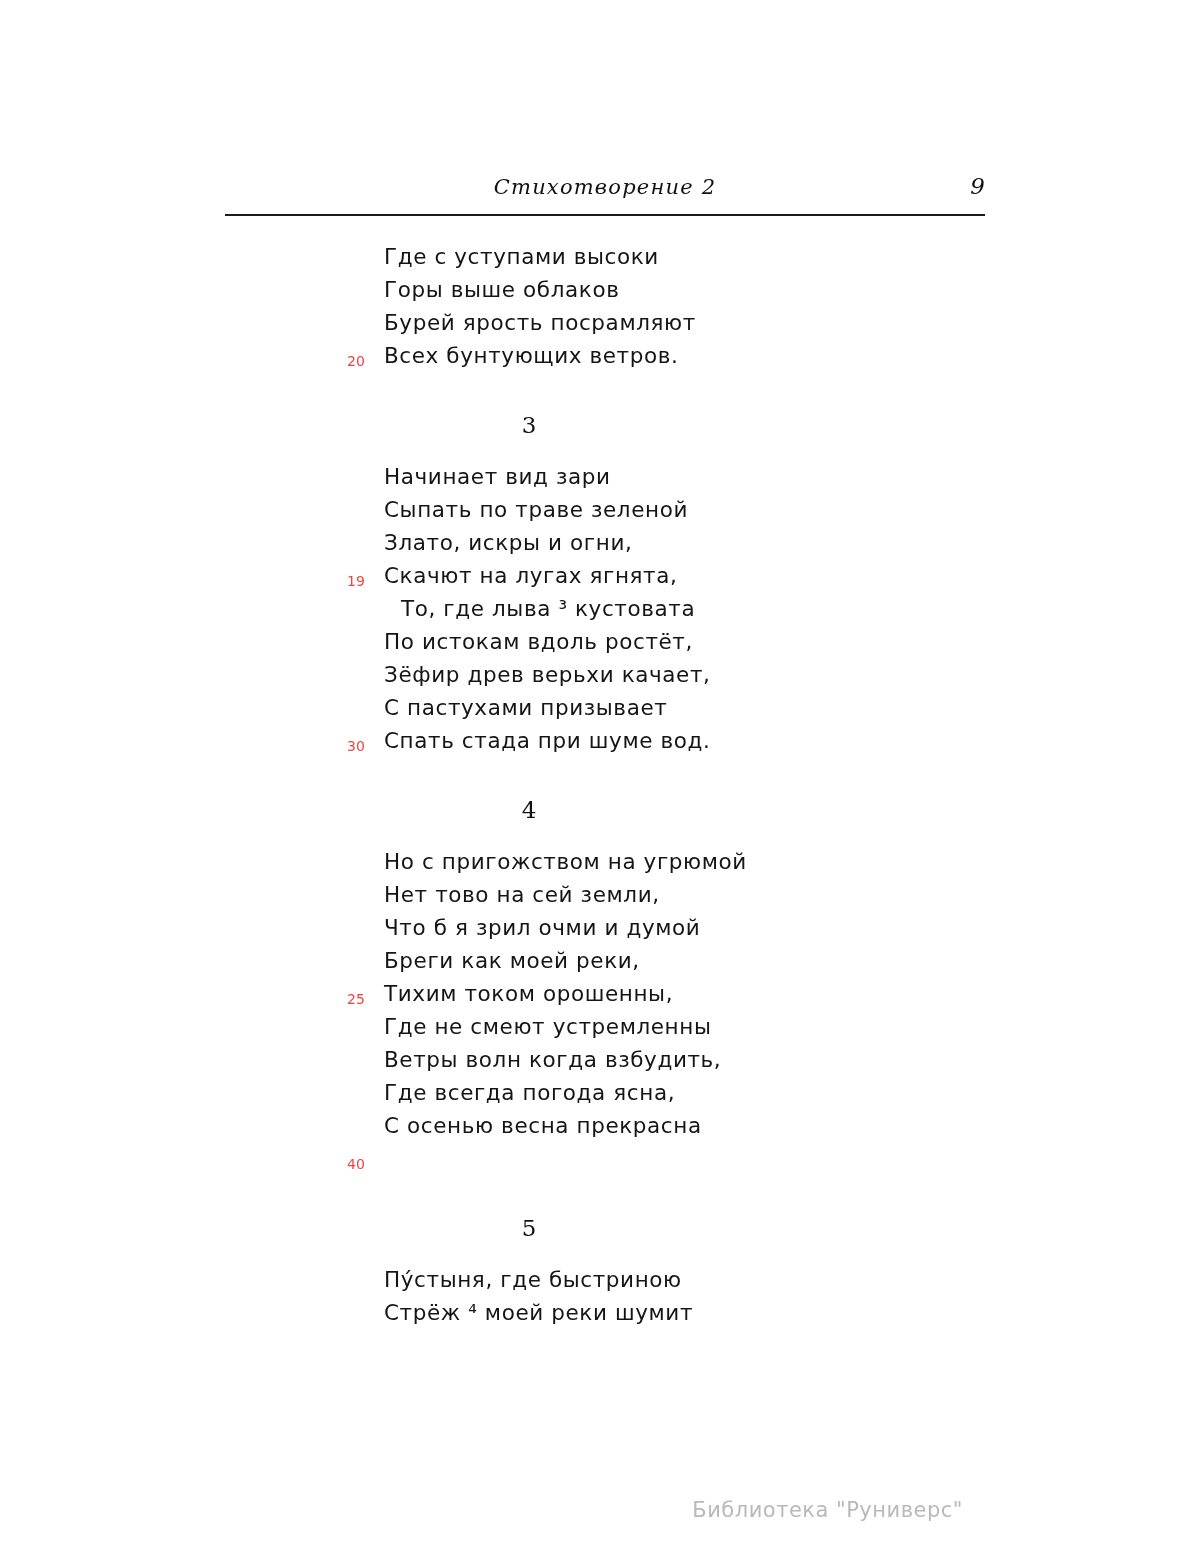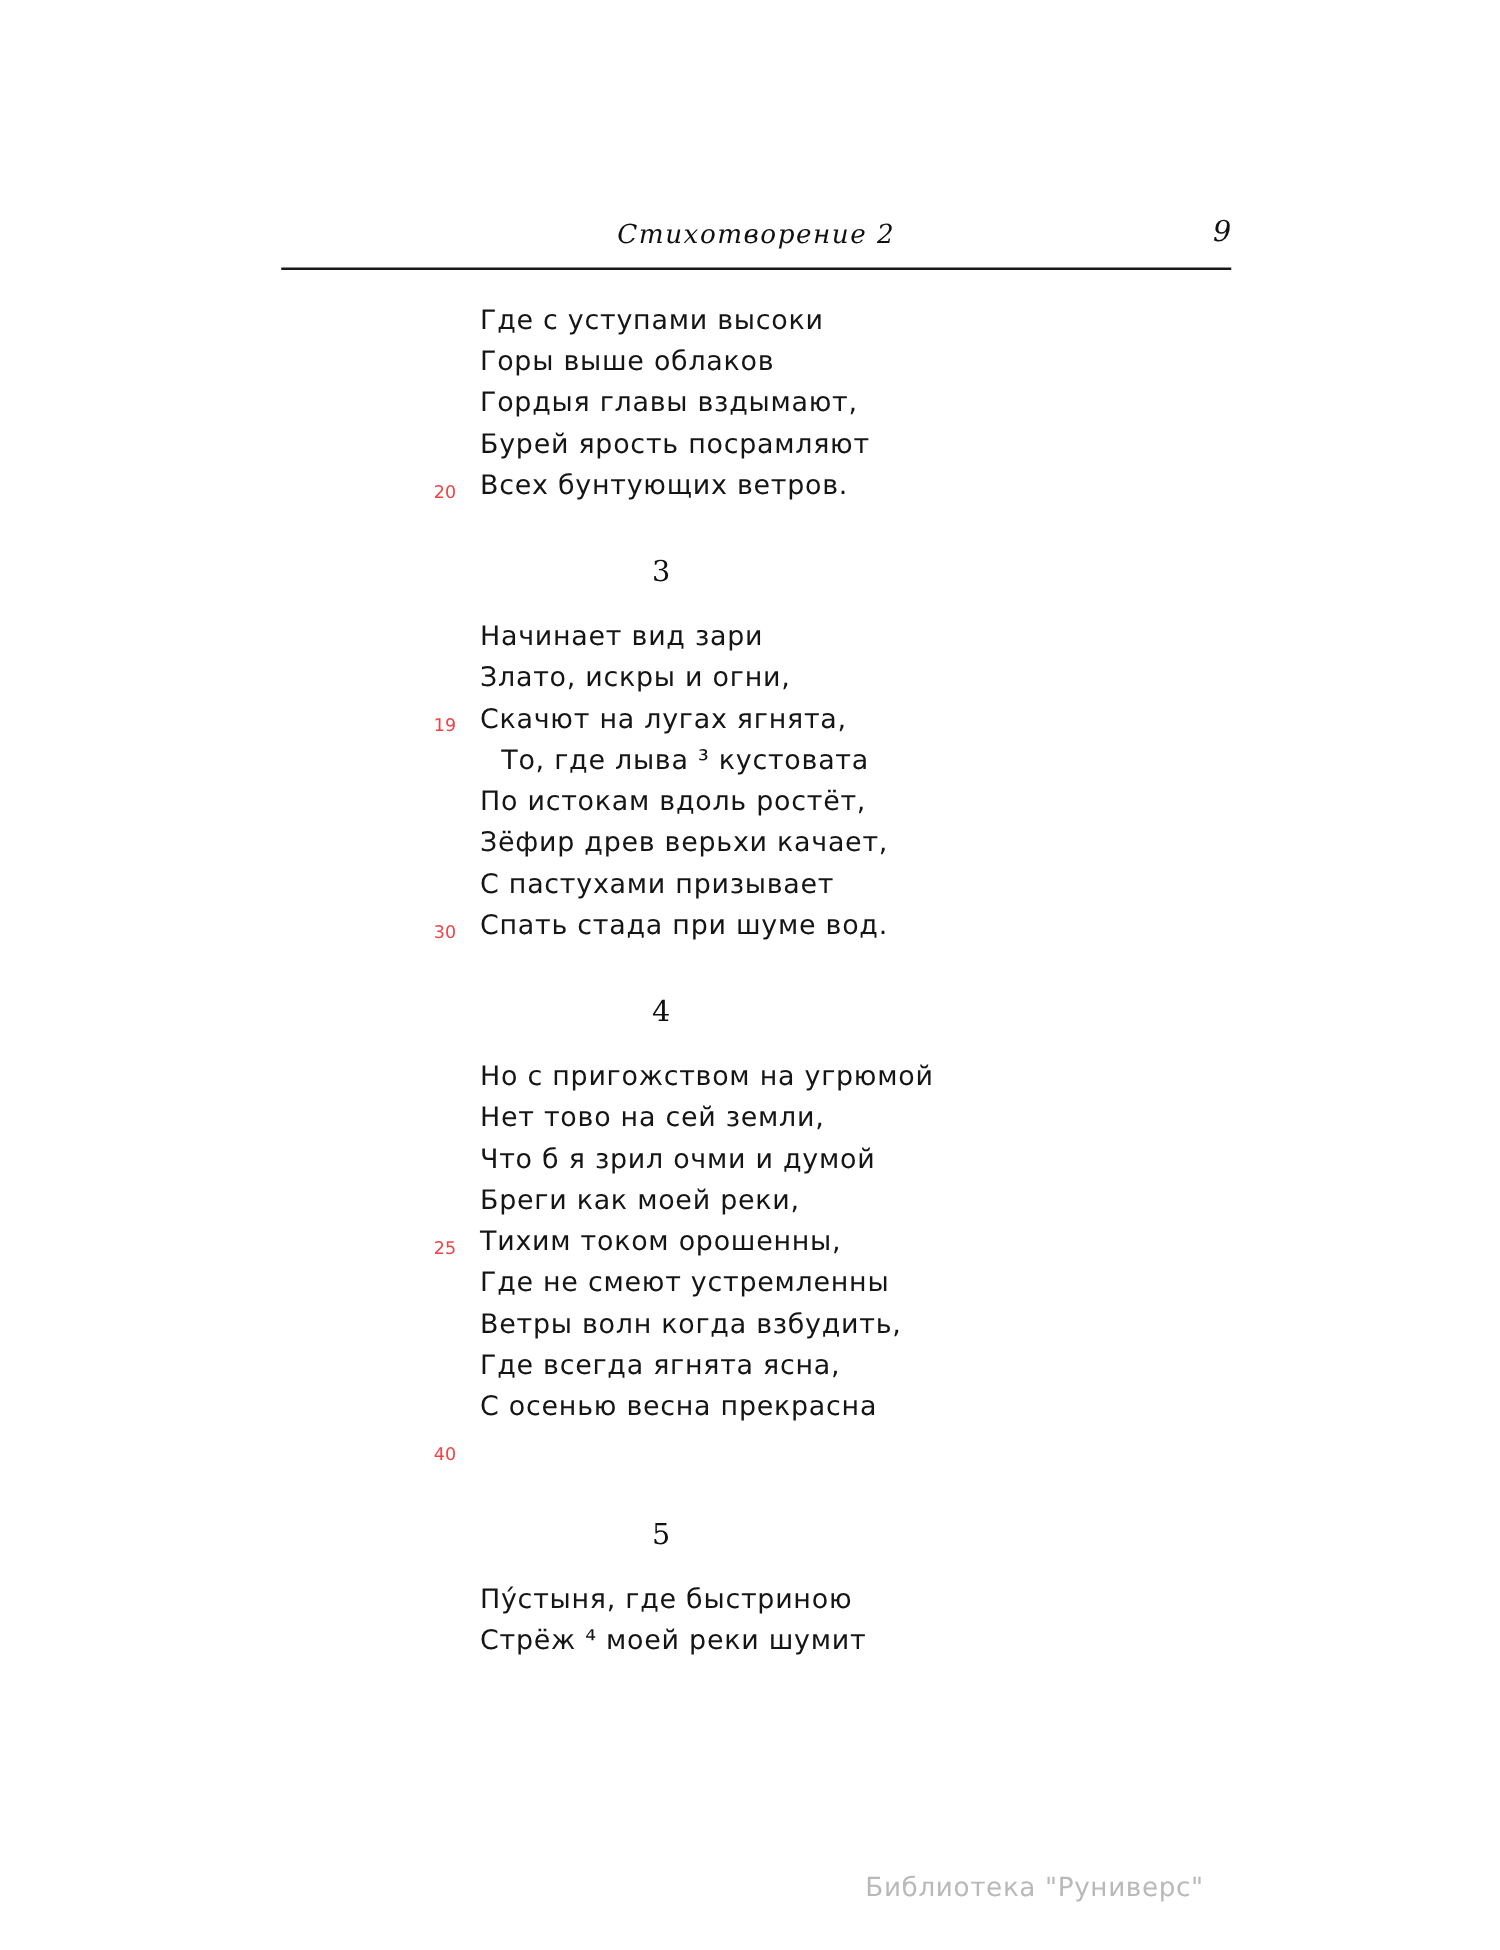--- a/index.html
+++ b/index.html
@@ -134,7 +134,6 @@
       <div class="stanza">
         <div class="verse-line"><span class="verse-text">Где с уступами высоки</span></div>
         <div class="verse-line"><span class="verse-text">Горы выше облаков</span></div>
-        <div class="verse-line"><span class="verse-text">Гордыя главы вздымают,</span></div>
         <div class="verse-line"><span class="verse-text">Бурей ярость посрамляют</span></div>
         <div class="verse-line"><span class="lineno">20</span><span class="verse-text">Всех бунтующих ветров.</span></div>
       </div>

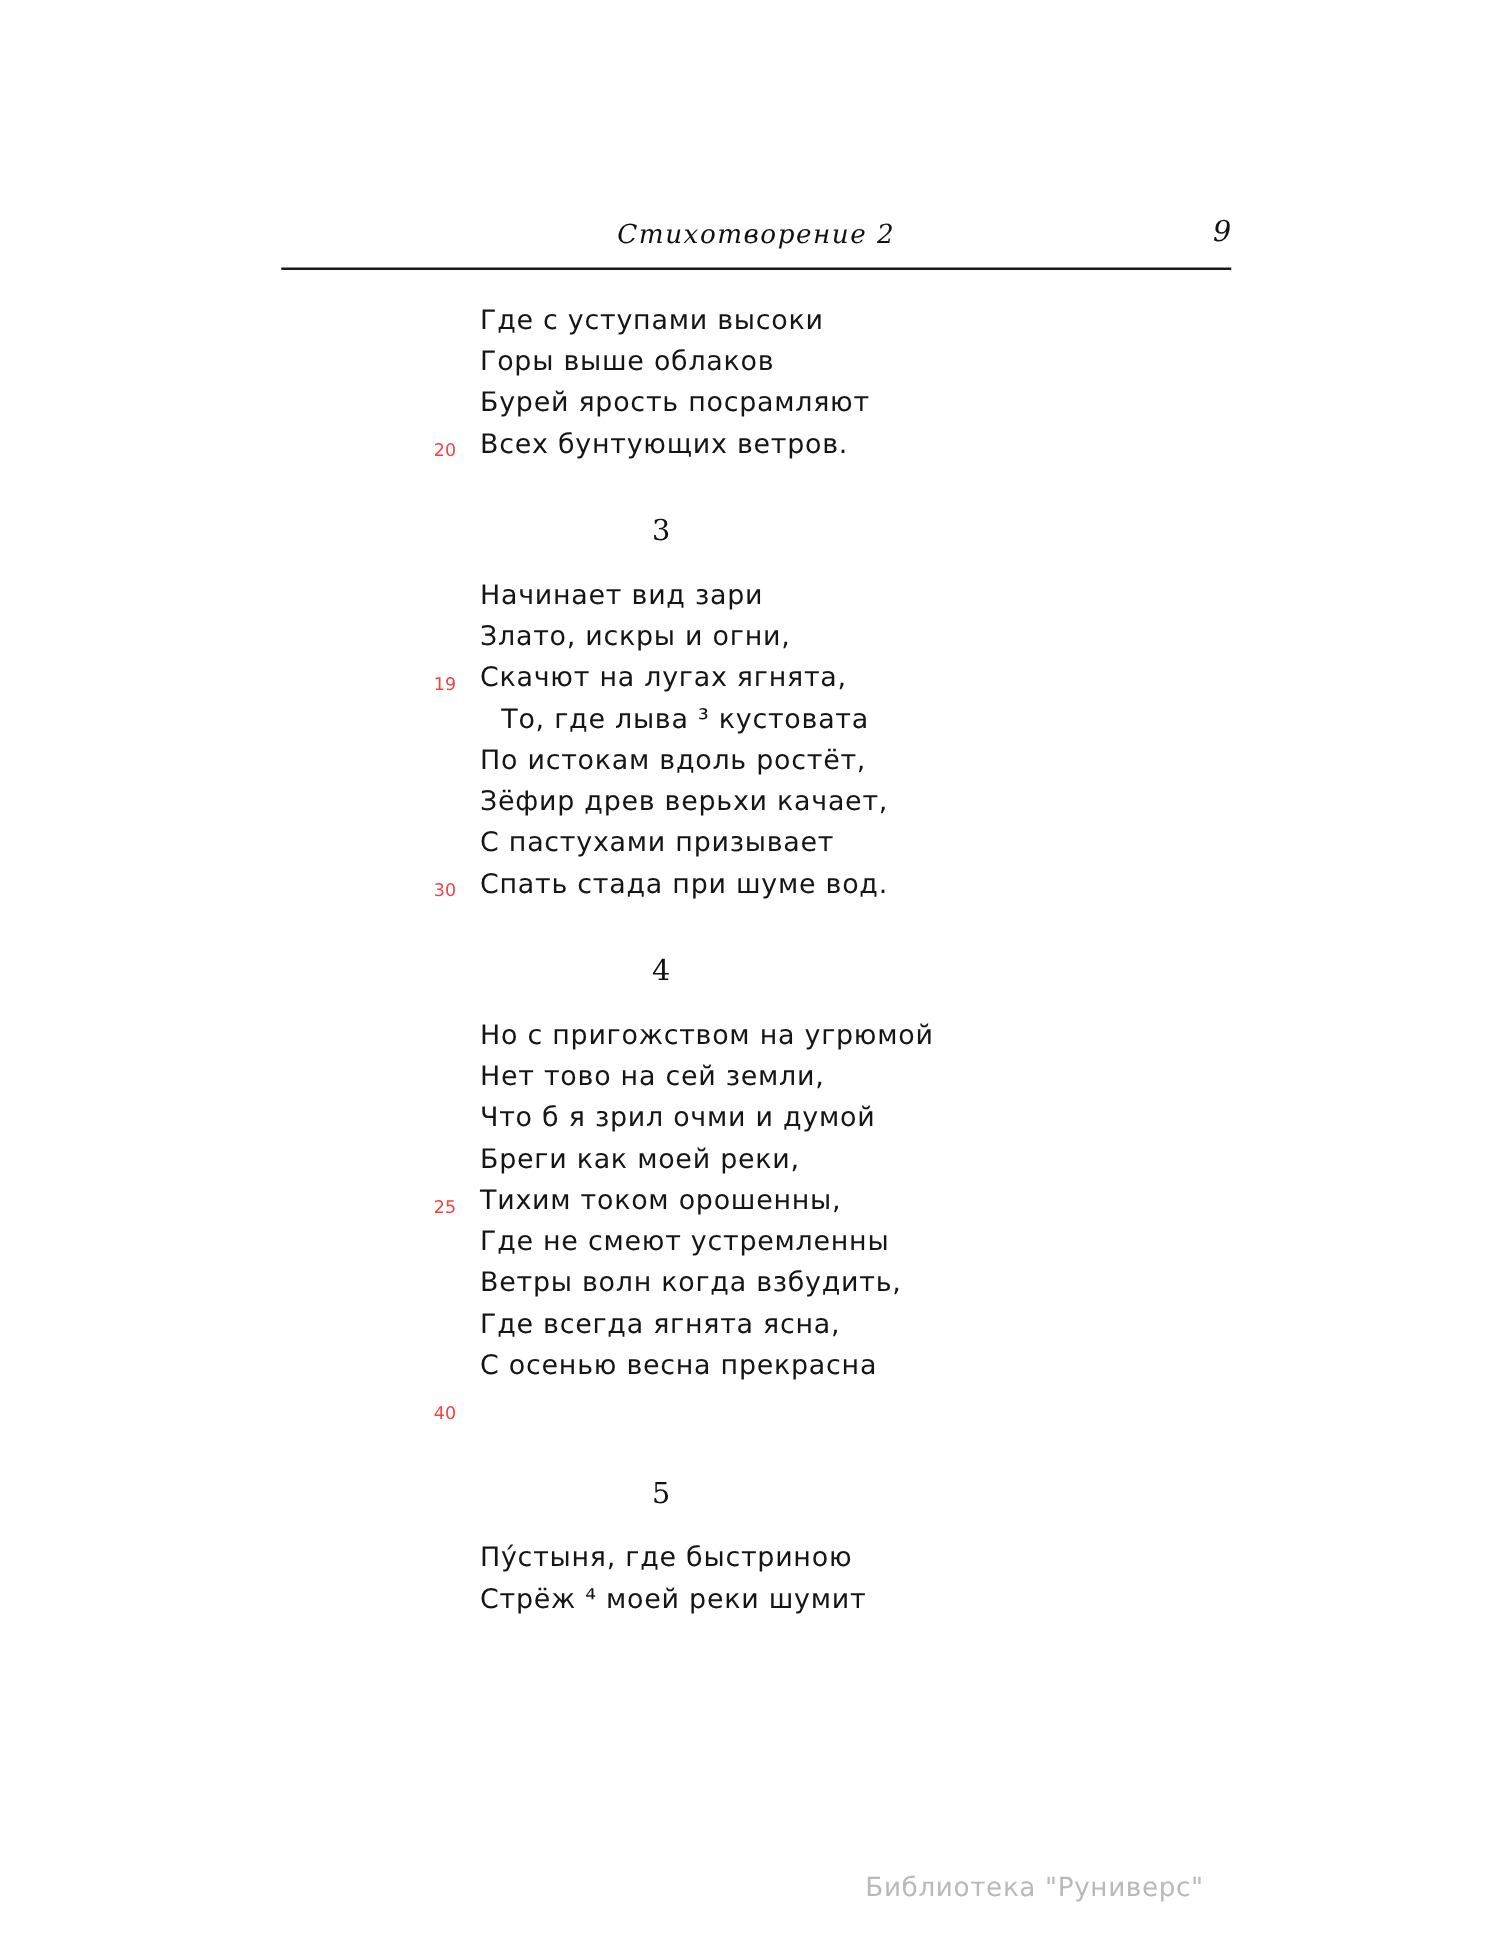--- a/index.html
+++ b/index.html
@@ -141,6 +141,7 @@
       <div class="stanza">
         <div class="stanza-number">3</div>
         <div class="verse-line"><span class="verse-text">Начинает вид зари</span></div>
+        <div class="verse-line"><span class="verse-text">Сыпать по траве зеленой</span></div>
         <div class="verse-line"><span class="verse-text">Злато, искры и огни,</span></div>
         <div class="verse-line"><span class="lineno">19</span><span class="verse-text">Скачют на лугах ягнята,</span></div>
         <div class="verse-line indent"><span class="verse-text">То, где лыва ³ кустовата</span></div>

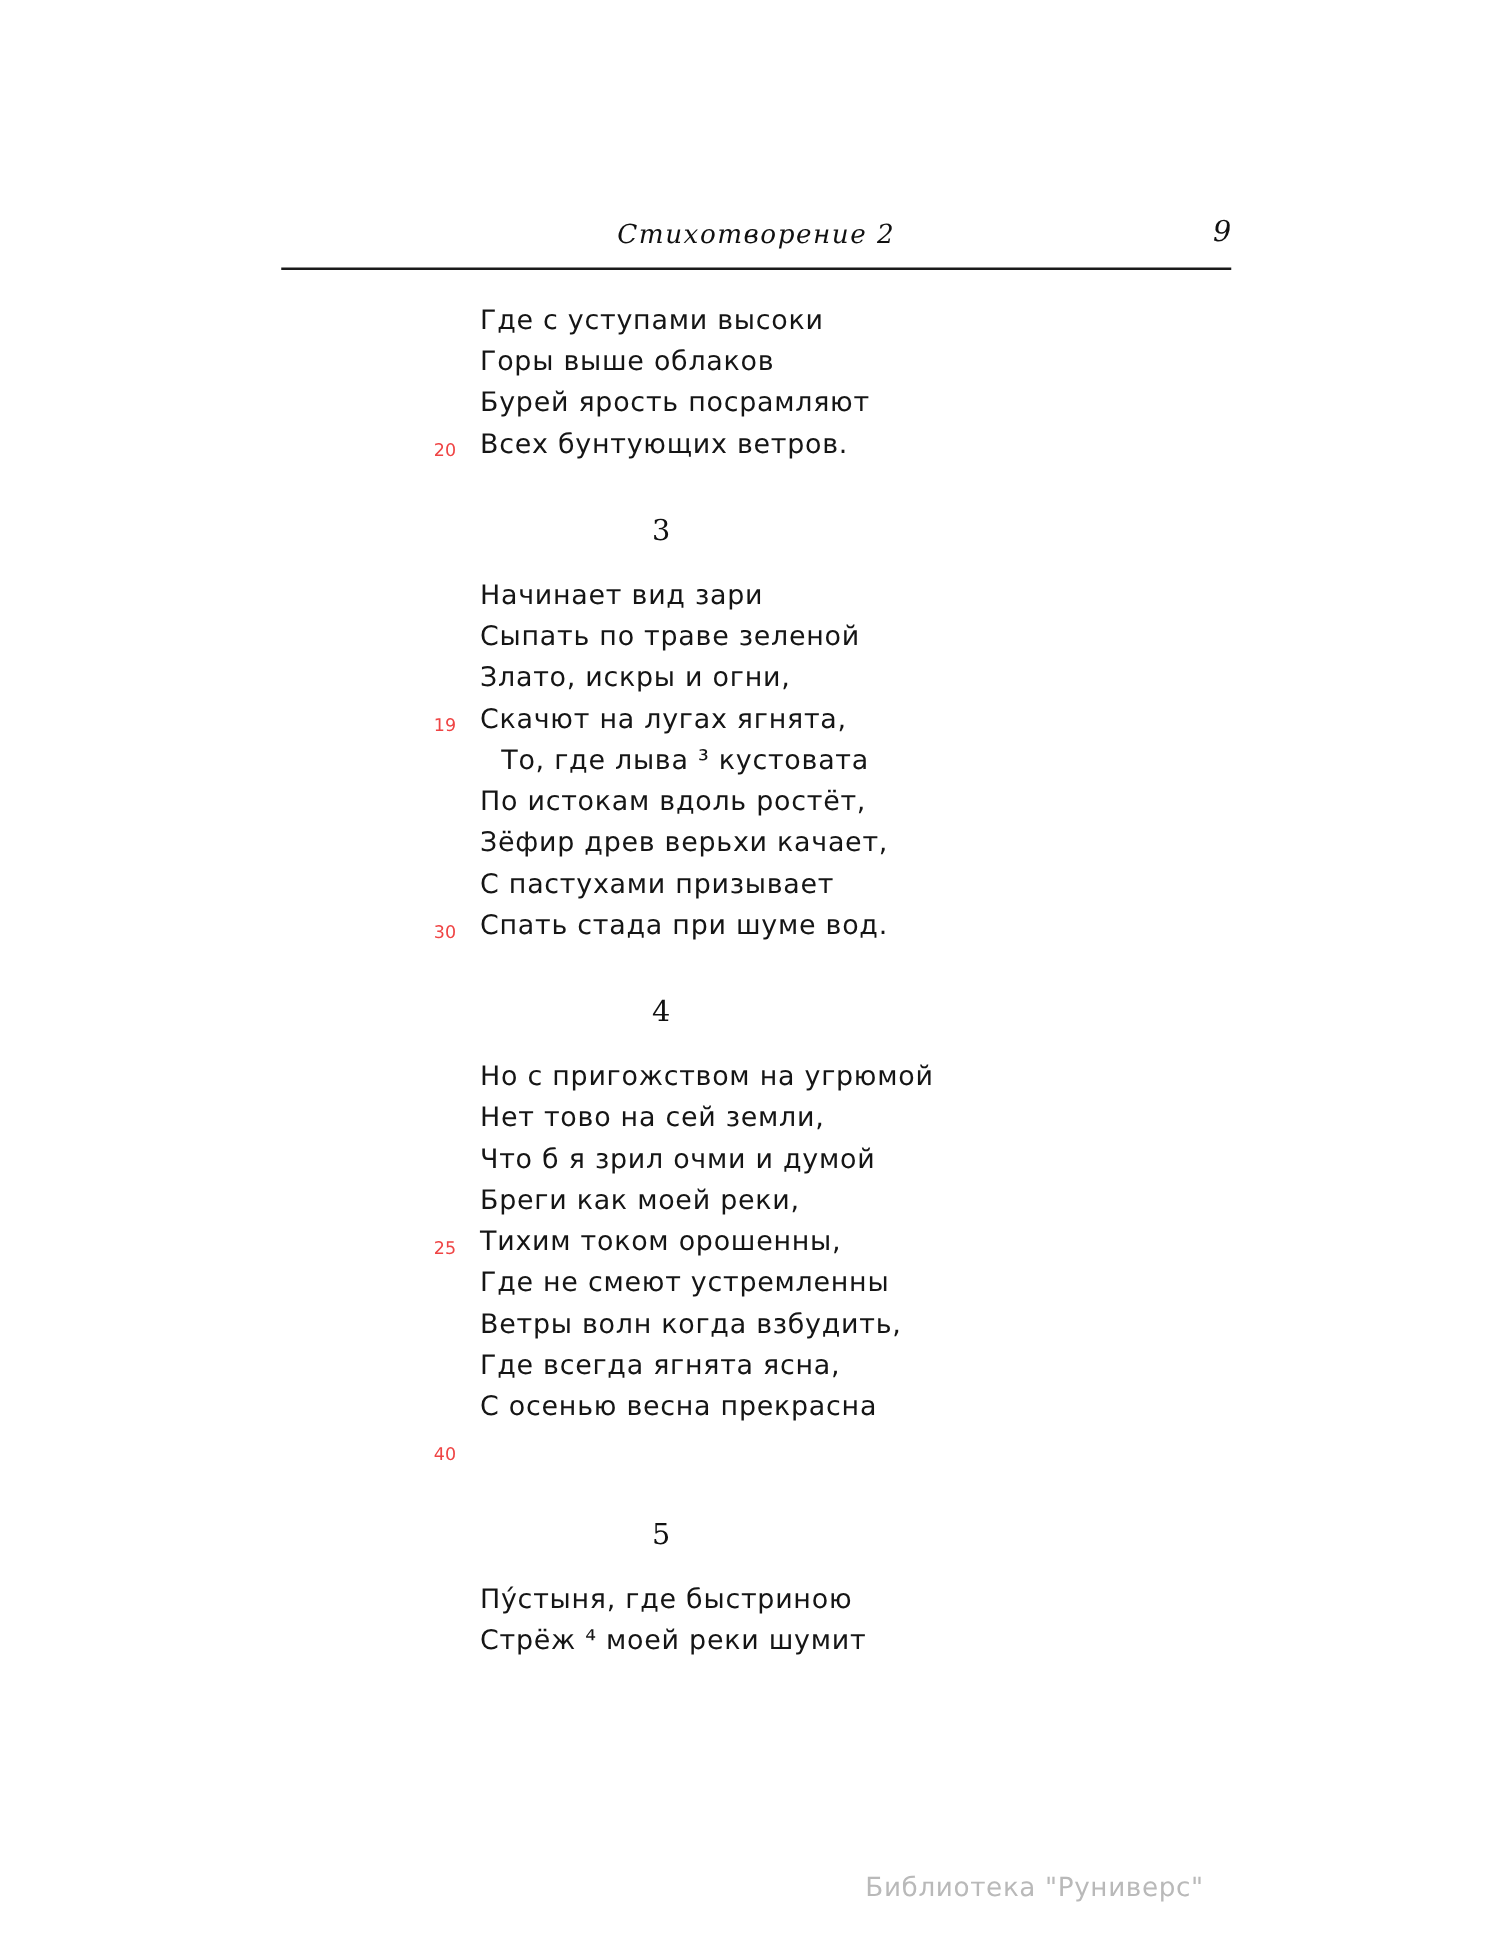--- a/index.html
+++ b/index.html
@@ -160,7 +160,7 @@
         <div class="verse-line"><span class="lineno">25</span><span class="verse-text">Тихим током орошенны,</span></div>
         <div class="verse-line"><span class="verse-text">Где не смеют устремленны</span></div>
         <div class="verse-line"><span class="verse-text">Ветры волн когда взбудить,</span></div>
-        <div class="verse-line"><span class="verse-text">Где всегда ягнята ясна,</span></div>
+        <div class="verse-line"><span class="verse-text">Где всегда погода ясна,</span></div>
         <div class="verse-line"><span class="verse-text">С осенью весна прекрасна</span></div>
         <div class="verse-line"><span class="lineno">40</span></div>
       </div>

